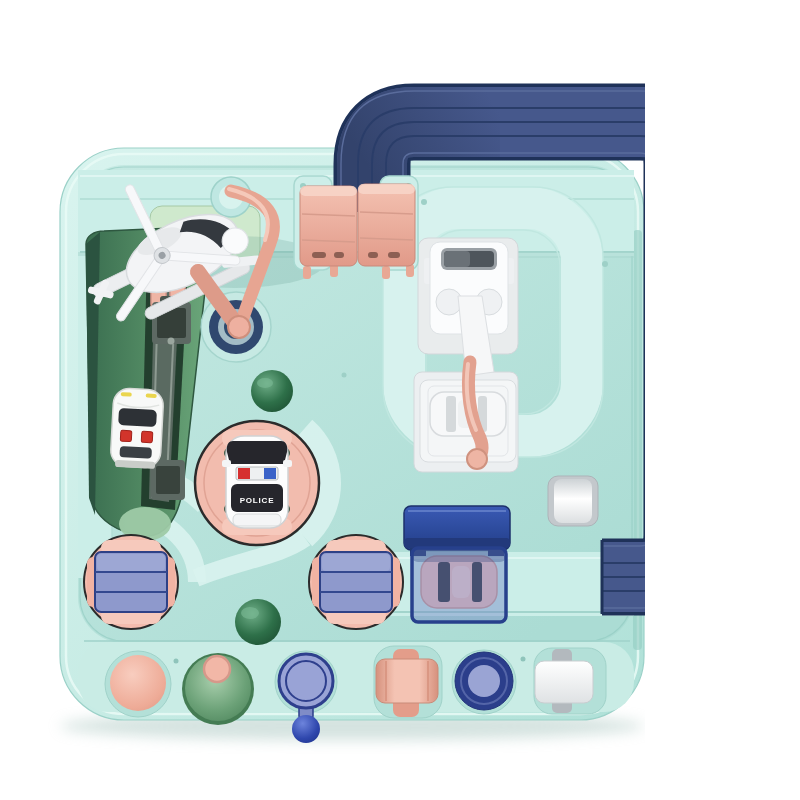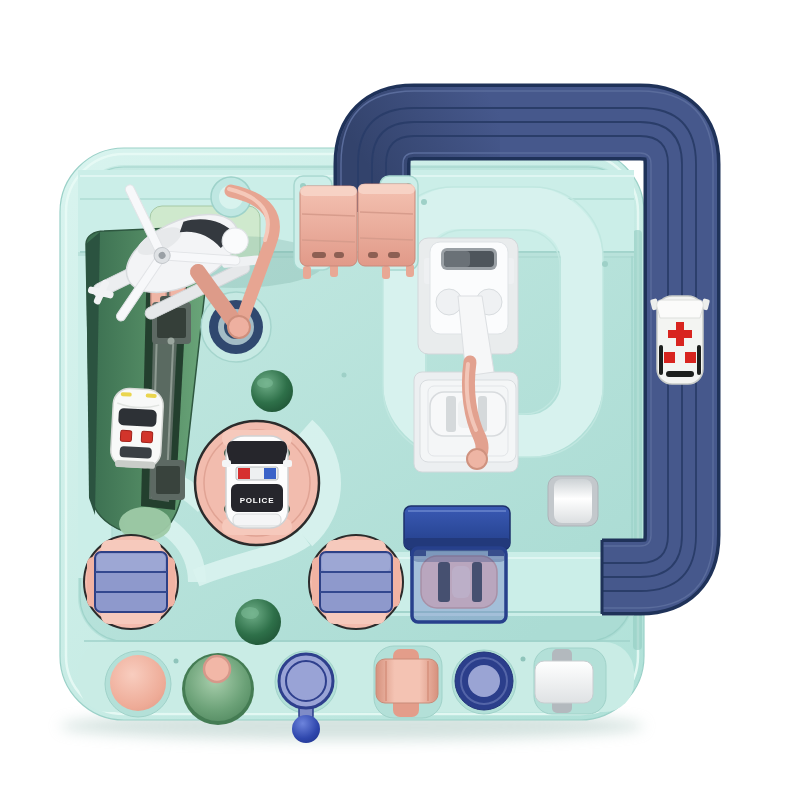--- a/index.html
+++ b/index.html
@@ -3,7 +3,7 @@
 <meta charset="utf-8">
 <style>
   html,body{margin:0;padding:0;background:#ffffff;}
-  .stage{position:relative;width:800px;height:800px;background:#ffffff;overflow:hidden;
+  .stage{position:relative;width:645px;height:800px;background:#ffffff;overflow:hidden;
          font-family:"Liberation Sans",sans-serif;}
   svg{display:block;}
   text{font-family:"Liberation Sans",sans-serif;}

